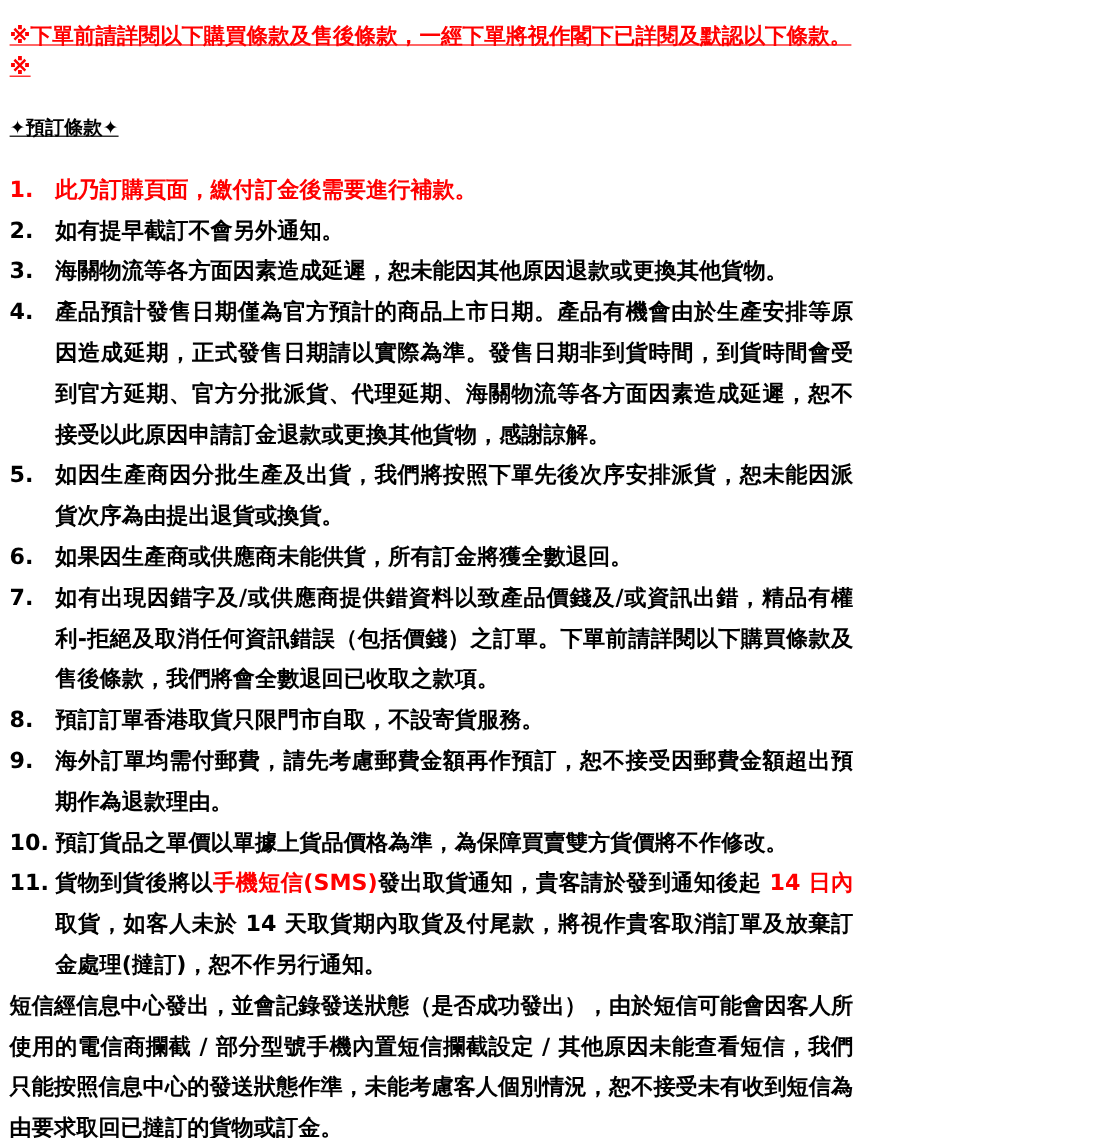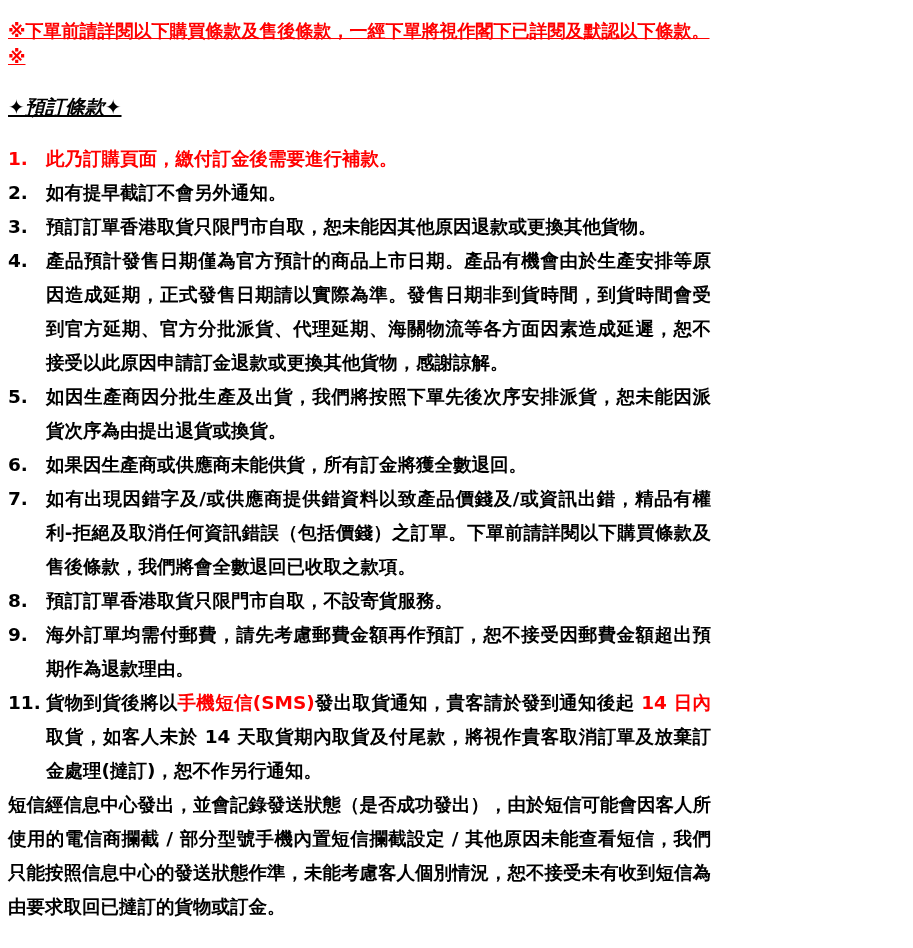--- a/index.html
+++ b/index.html
@@ -31,12 +31,11 @@
   }
   .section-heading{
     margin:24px 0 0 0;
-    font-size:20px;
+    font-size:16px;
     line-height:26px;
     color:var(--text);
     text-decoration:underline;
     font-weight:bold;
-    font-style:italic;
   }
   .terms-list{
     margin-top:22px;

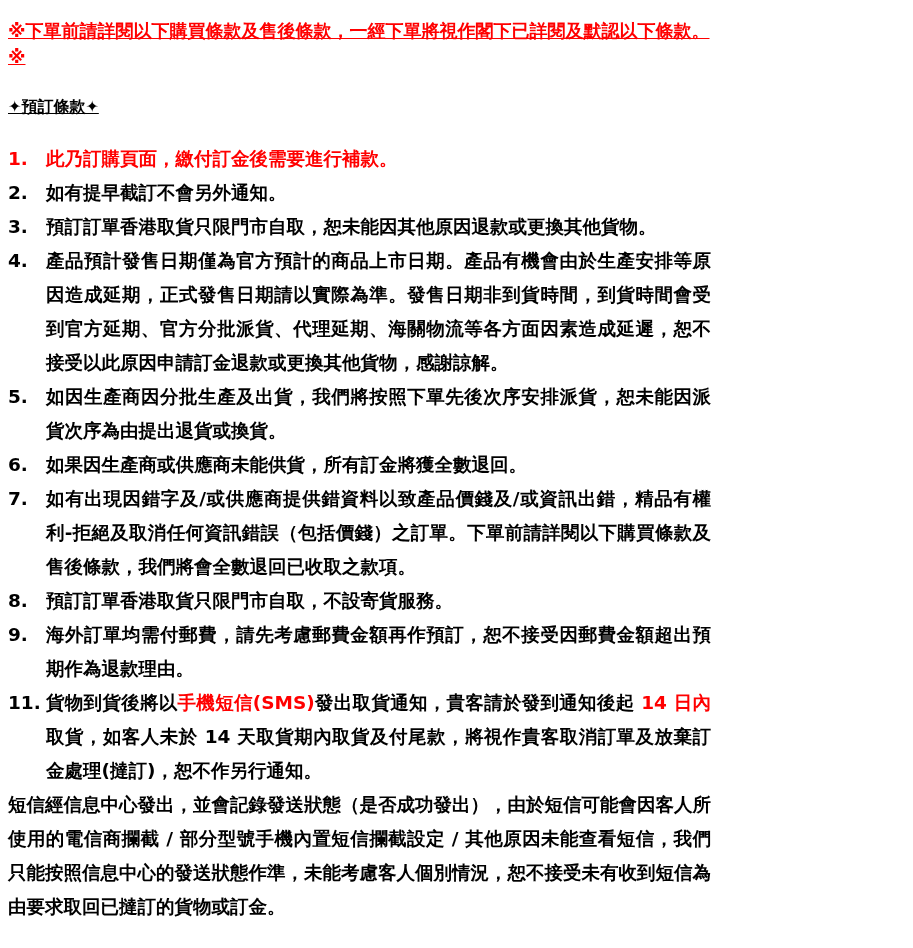--- a/index.html
+++ b/index.html
@@ -85,7 +85,7 @@
       </div>
       <div class="term-item">
         <span class="num">3.</span>
-        <span class="body"><span>預訂訂單香港取貨只限門市自取，恕未能因其他原因退款或更換其他貨物。</span></span>
+        <span class="body"><span>海關物流等各方面因素造成延遲，恕未能因其他原因退款或更換其他貨物。</span></span>
       </div>
       <div class="term-item">
         <span class="num">4.</span>

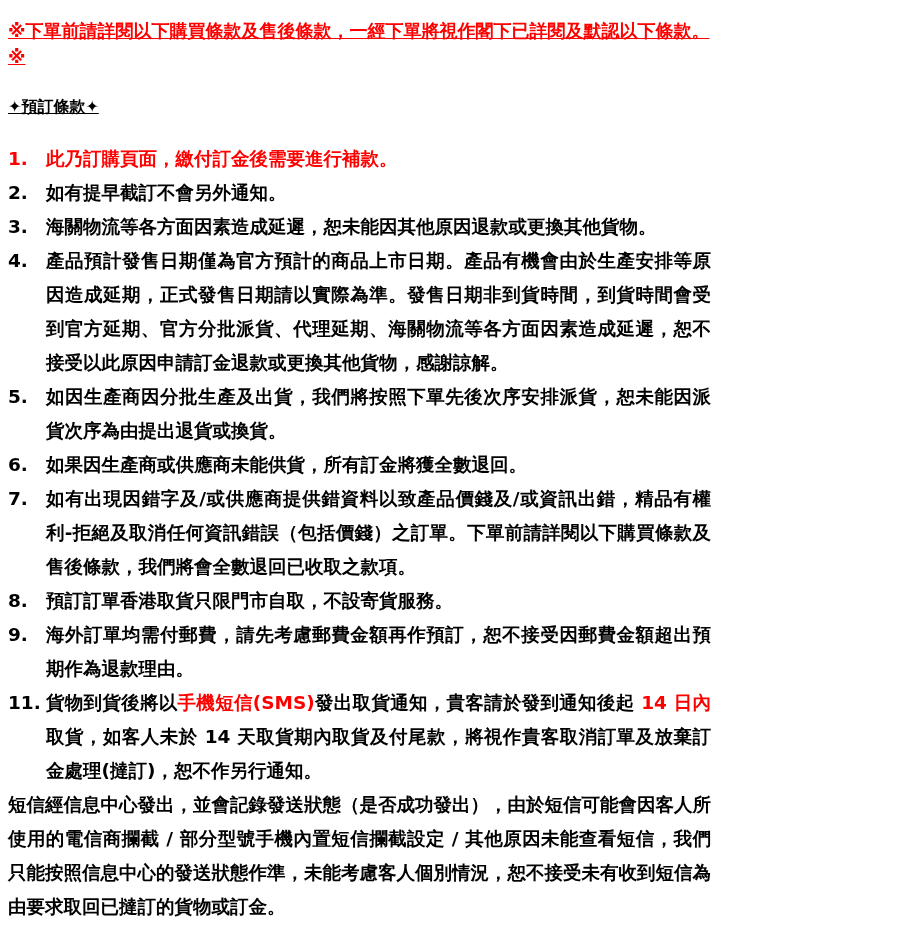--- a/index.html
+++ b/index.html
@@ -112,6 +112,10 @@
         <span class="body"><span>海外訂單均需付郵費，請先考慮郵費金額再作預訂，恕不接受因郵費金額超出預期作為退款理由。</span></span>
       </div>
       <div class="term-item">
+        <span class="num">10.</span>
+        <span class="body"><span>預訂貨品之單價以單據上貨品價格為準，為保障買賣雙方貨價將不作修改。</span></span>
+      </div>
+      <div class="term-item">
         <span class="num">11.</span>
         <span class="body"><span>貨物到貨後將以</span><span class="seg-red-underline">手機短信(SMS)</span><span>發出取貨通知，貴客請於發到通知後起 </span><span class="seg-red-underline">14 日內</span><span>取貨，如客人未於 14 天取貨期內取貨及付尾款，將視作貴客取消訂單及放棄訂金處理(撻訂)，恕不作另行通知。</span></span>
       </div>

